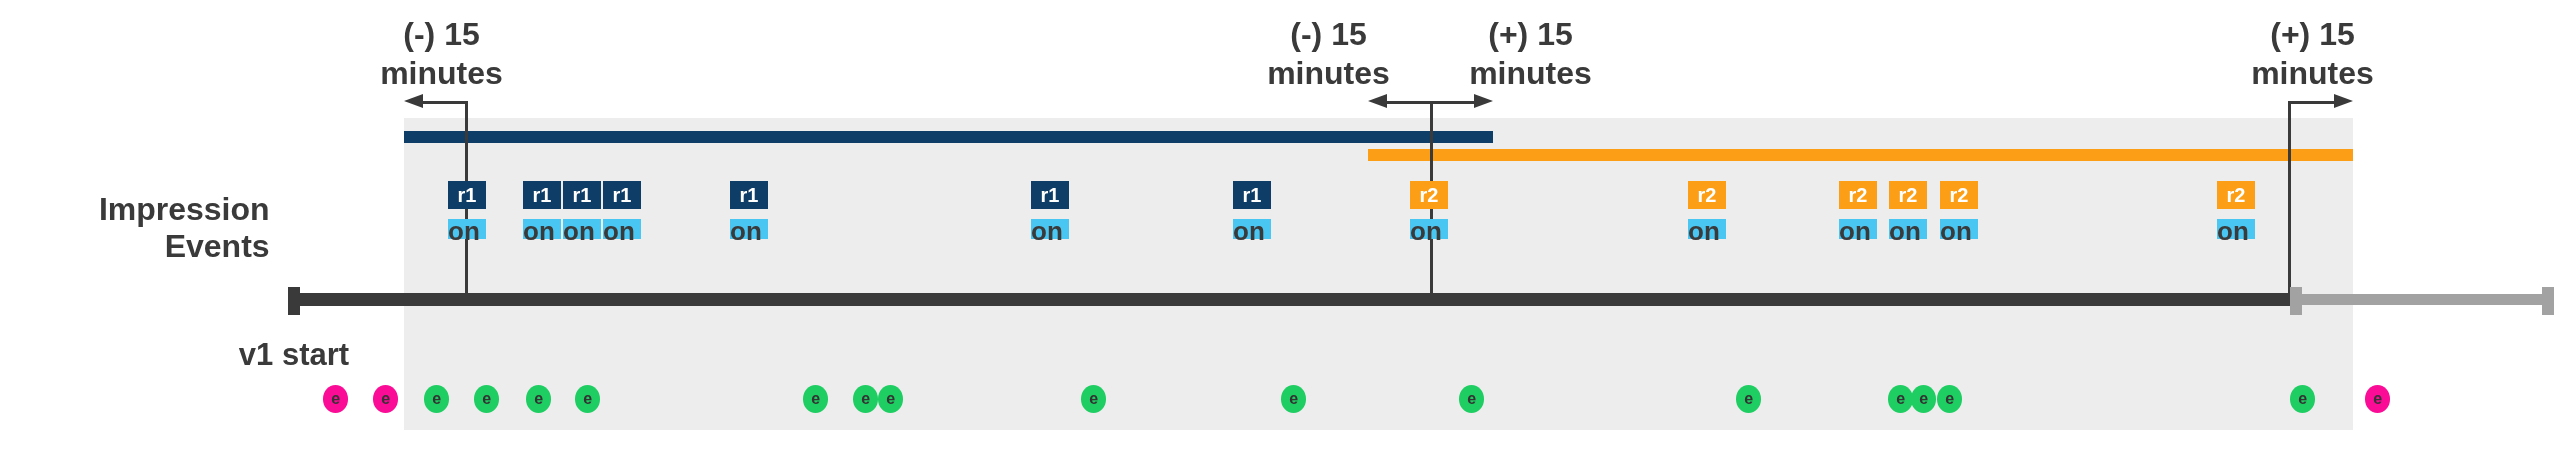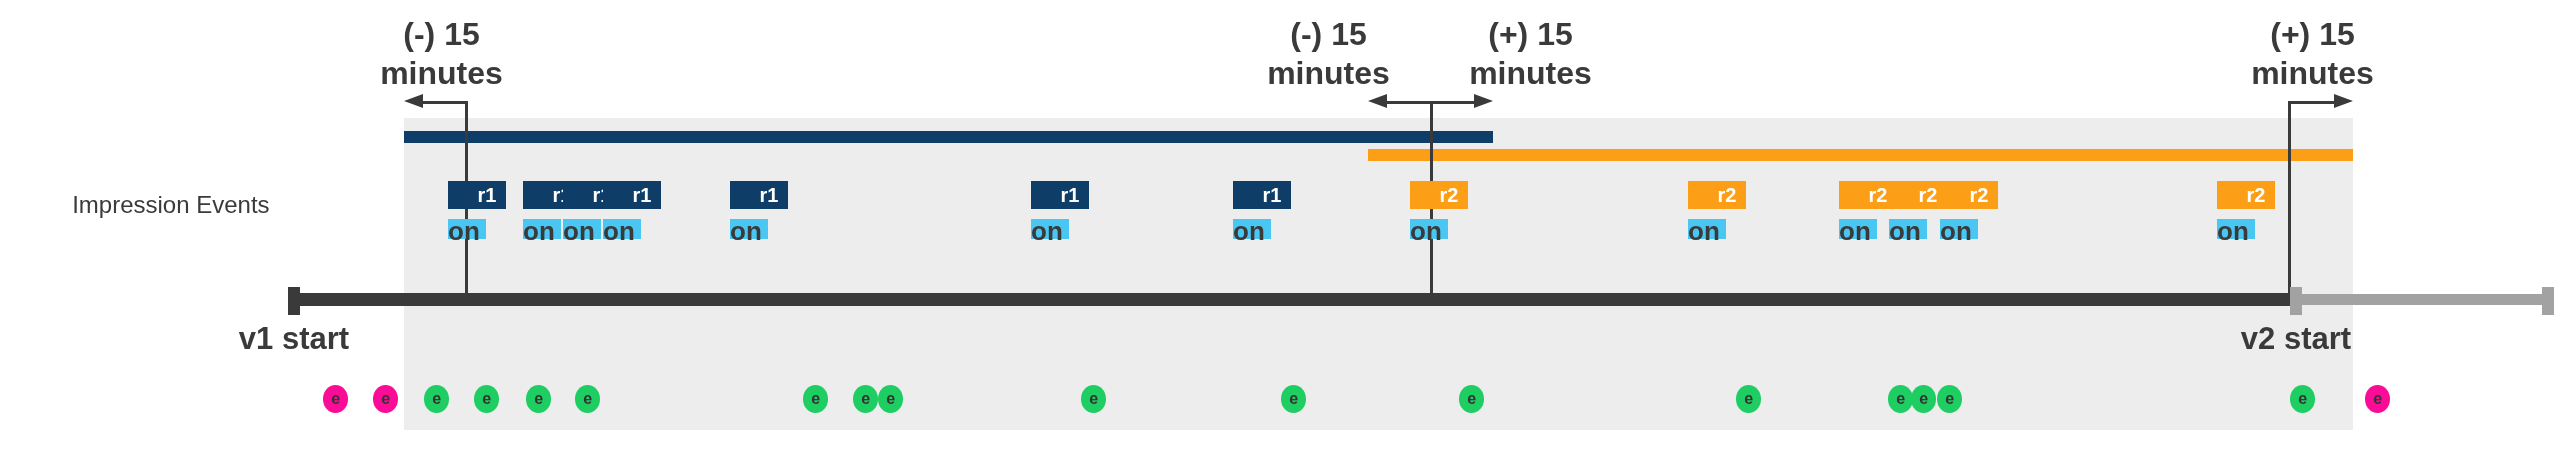--- a/index.html
+++ b/index.html
@@ -30,7 +30,7 @@
   .tri.right{border-left:19px solid var(--dark,#3A3A3A);}
 
   .row-label{position:absolute;left:6.6px;width:263px;text-align:right;
-        font-size:24px;font-weight:400;color:var(--dark,#3A3A3A);}
+        font-size:32px;font-weight:700;color:var(--dark,#3A3A3A);}
   #impression-row-label{top:191px;}
   #external-row-label{top:382px;}
 

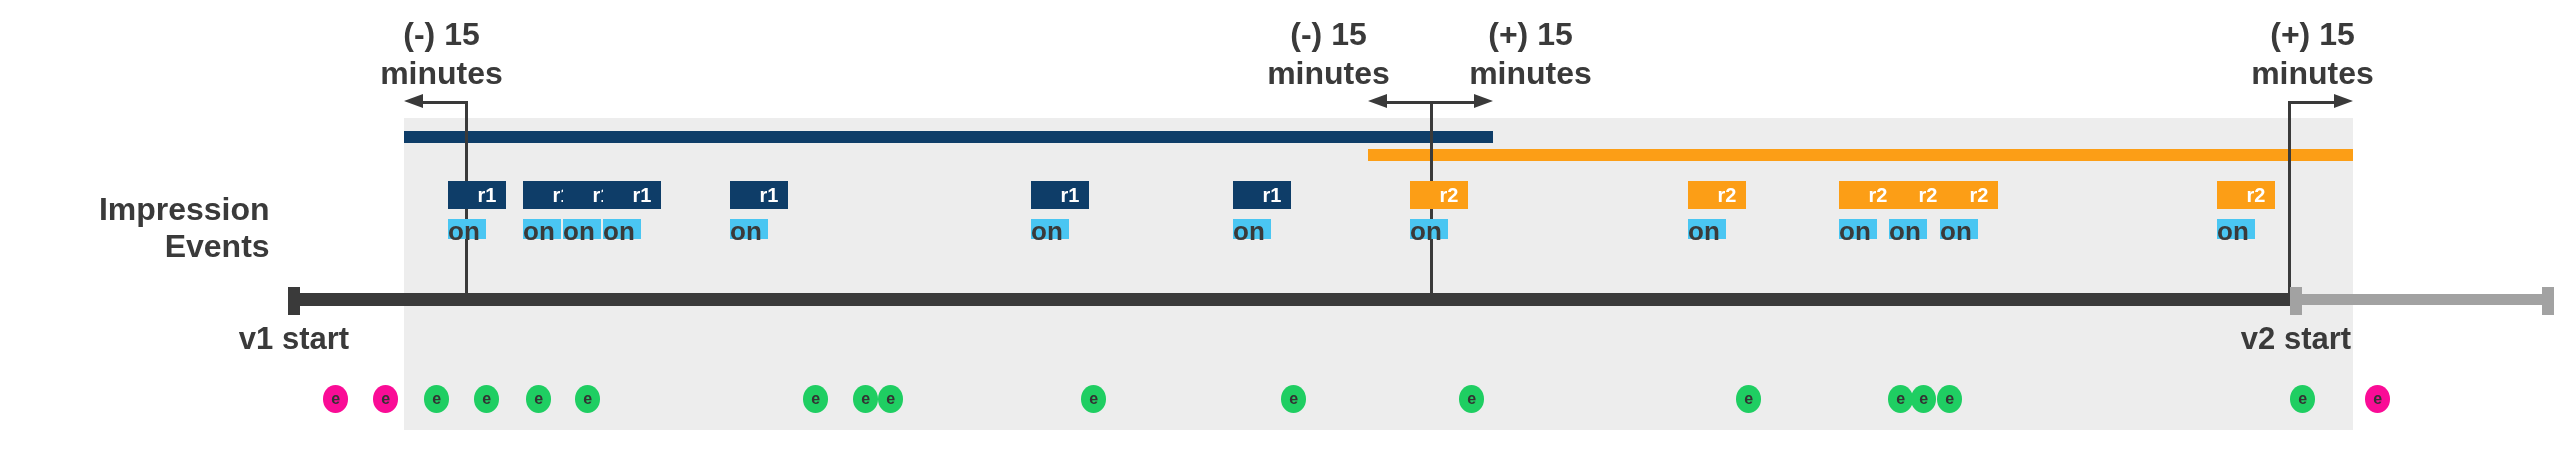--- a/index.html
+++ b/index.html
@@ -14,7 +14,7 @@
   .guide{position:absolute;width:2.8px;background:var(--dark,#3A3A3A);}
 
   .rbox{position:absolute;top:181px;width:38px;height:28px;line-height:28px;
-        text-align:center;color:#ffffff;font-size:20px;font-weight:700;padding-left:20px;}
+        text-align:center;color:#ffffff;font-size:20px;font-weight:700;}
   .rbox.r1{background:var(--navy,#0E3D68);}
   .rbox.r2{background:var(--orange,#FC9E16);text-align:center;}
   .onbox{position:absolute;top:219px;width:38px;height:20px;line-height:25.4px;

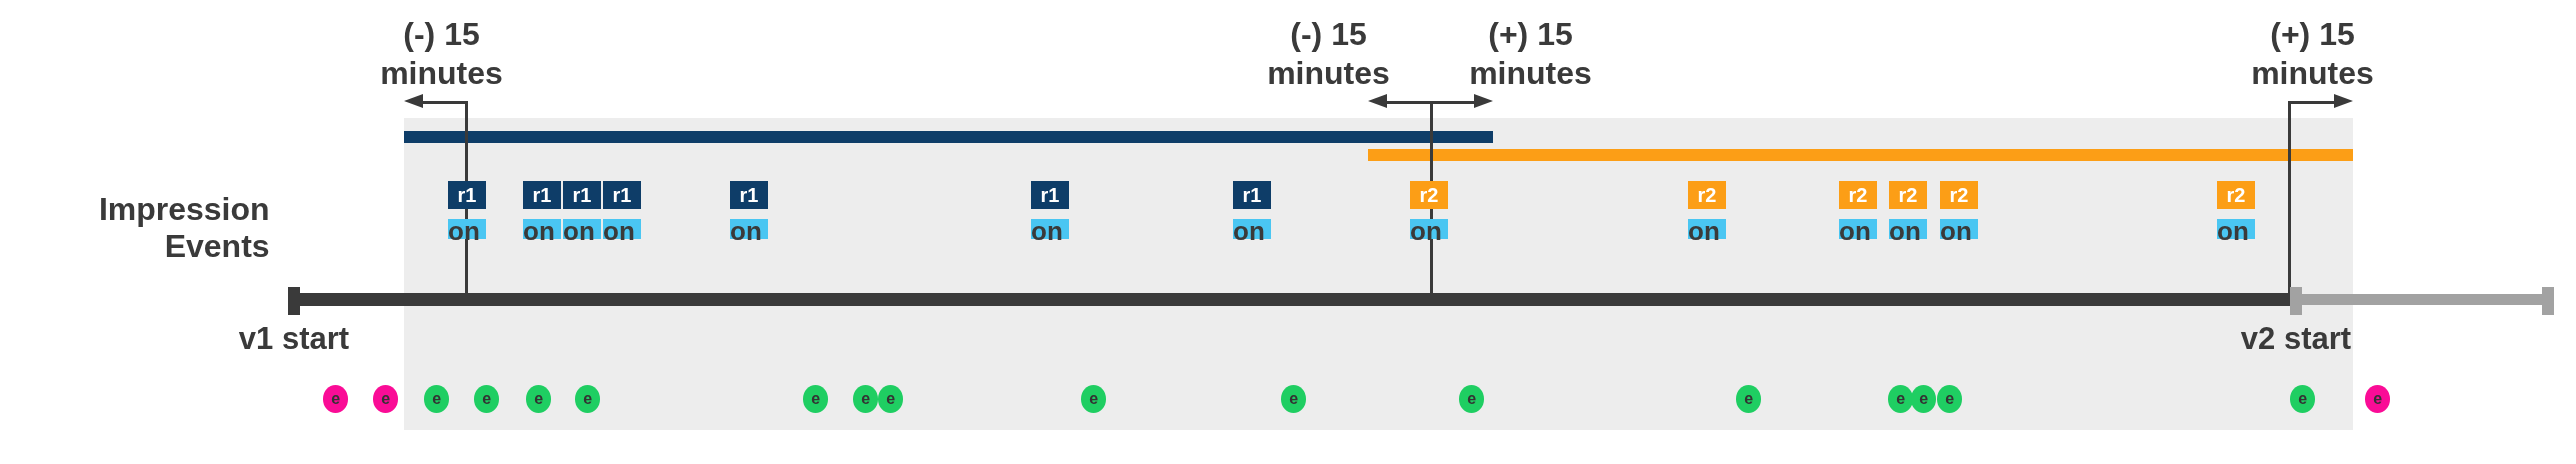--- a/index.html
+++ b/index.html
@@ -126,7 +126,7 @@
   <div id="tl-gray" class="tl-bar-gray" style="left: 2297px; width: 247px;"></div>
   <div id="tl-gray-cap2" class="tl-cap gray" style="left: 2542px;"></div>
 
-  <div id="v1-label" class="start-label" style="left: 200px;">v1 start</div>
+  <div id="v1-label" class="start-label" style="left: 200px; margin-top: 16px;">v1 start</div>
   <div id="v2-label" class="start-label" style="left: 2202px;">v2 start</div>
 
   <div id="externals">

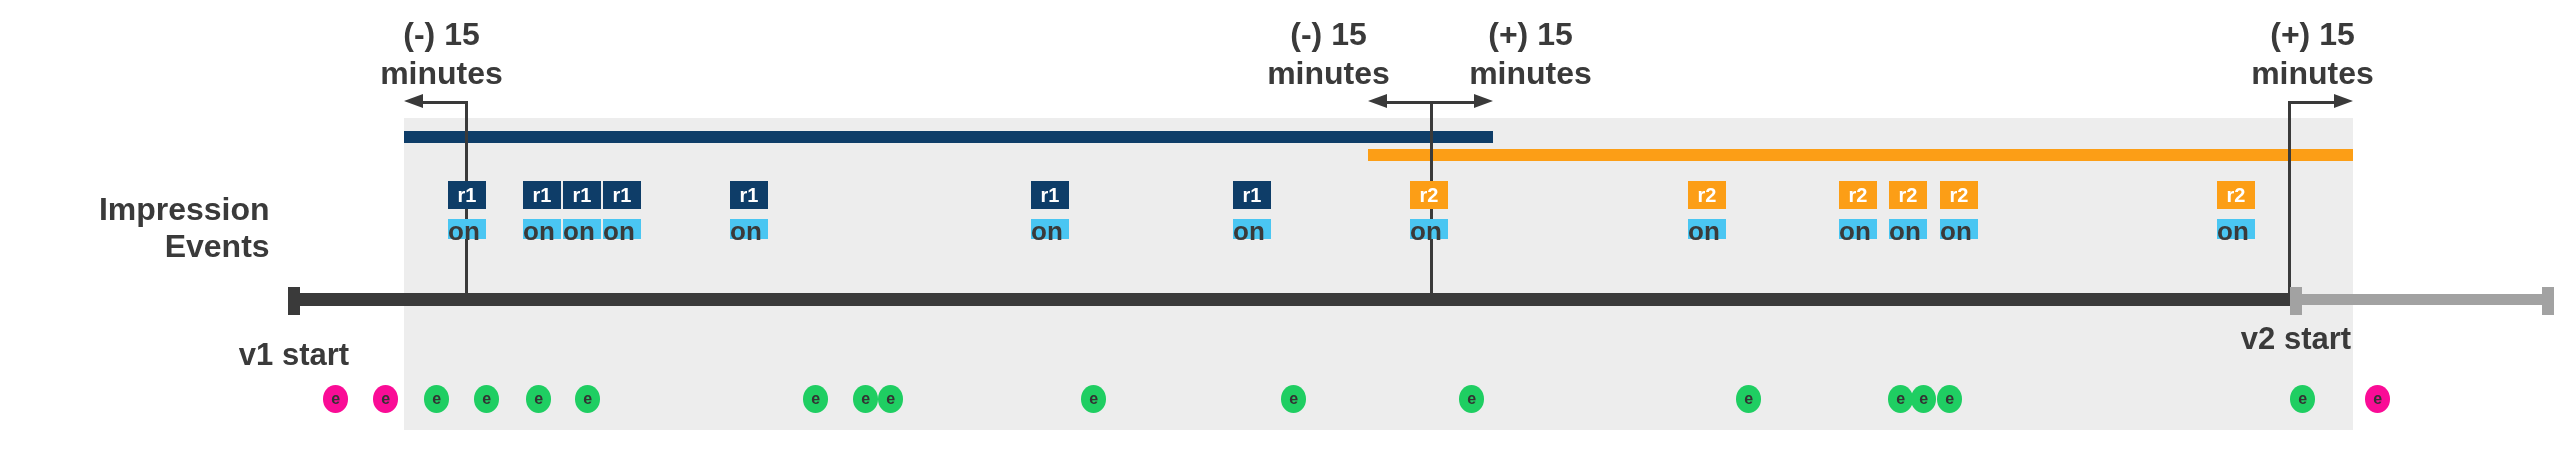--- a/index.html
+++ b/index.html
@@ -127,7 +127,6 @@
   <div id="tl-gray-cap2" class="tl-cap gray" style="left: 2542px;"></div>
 
   <div id="v1-label" class="start-label" style="left: 200px; margin-top: 16px;">v1 start</div>
-  <div id="v2-label" class="start-label" style="left: 2202px;">v2 start</div>
 
   <div id="externals">
       <div class="edot magenta" style="left: 323px;">e</div>

